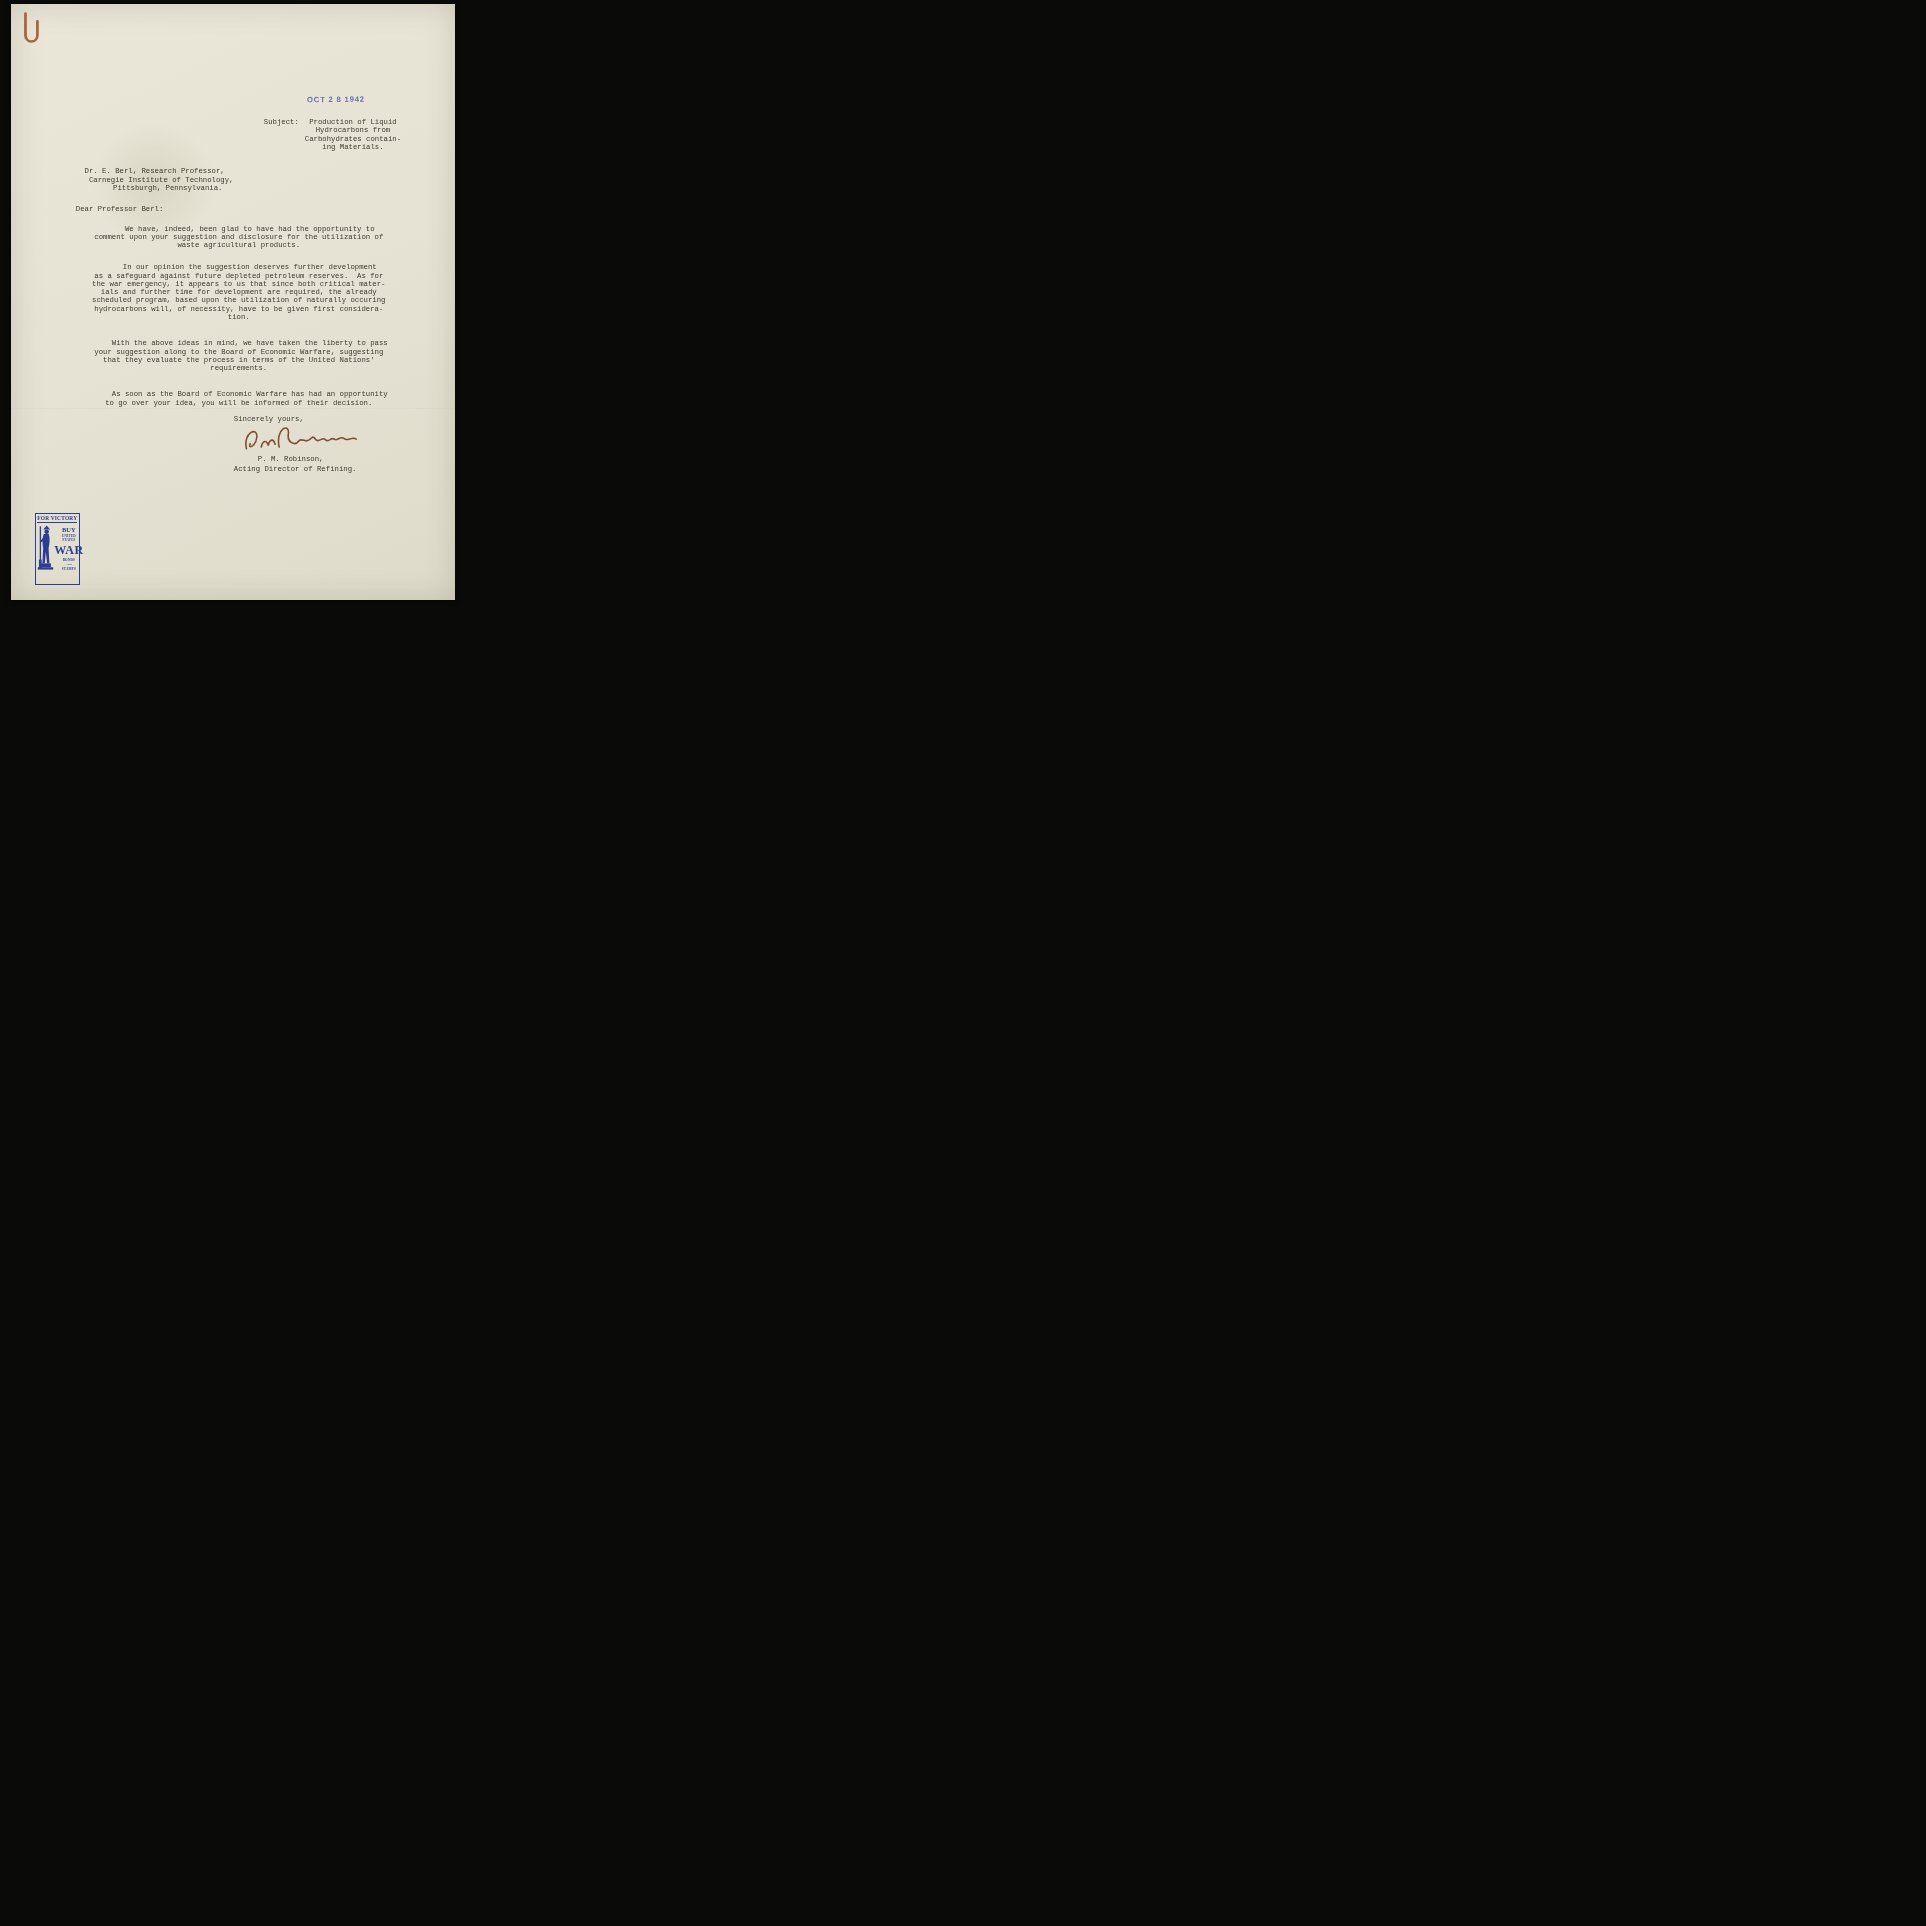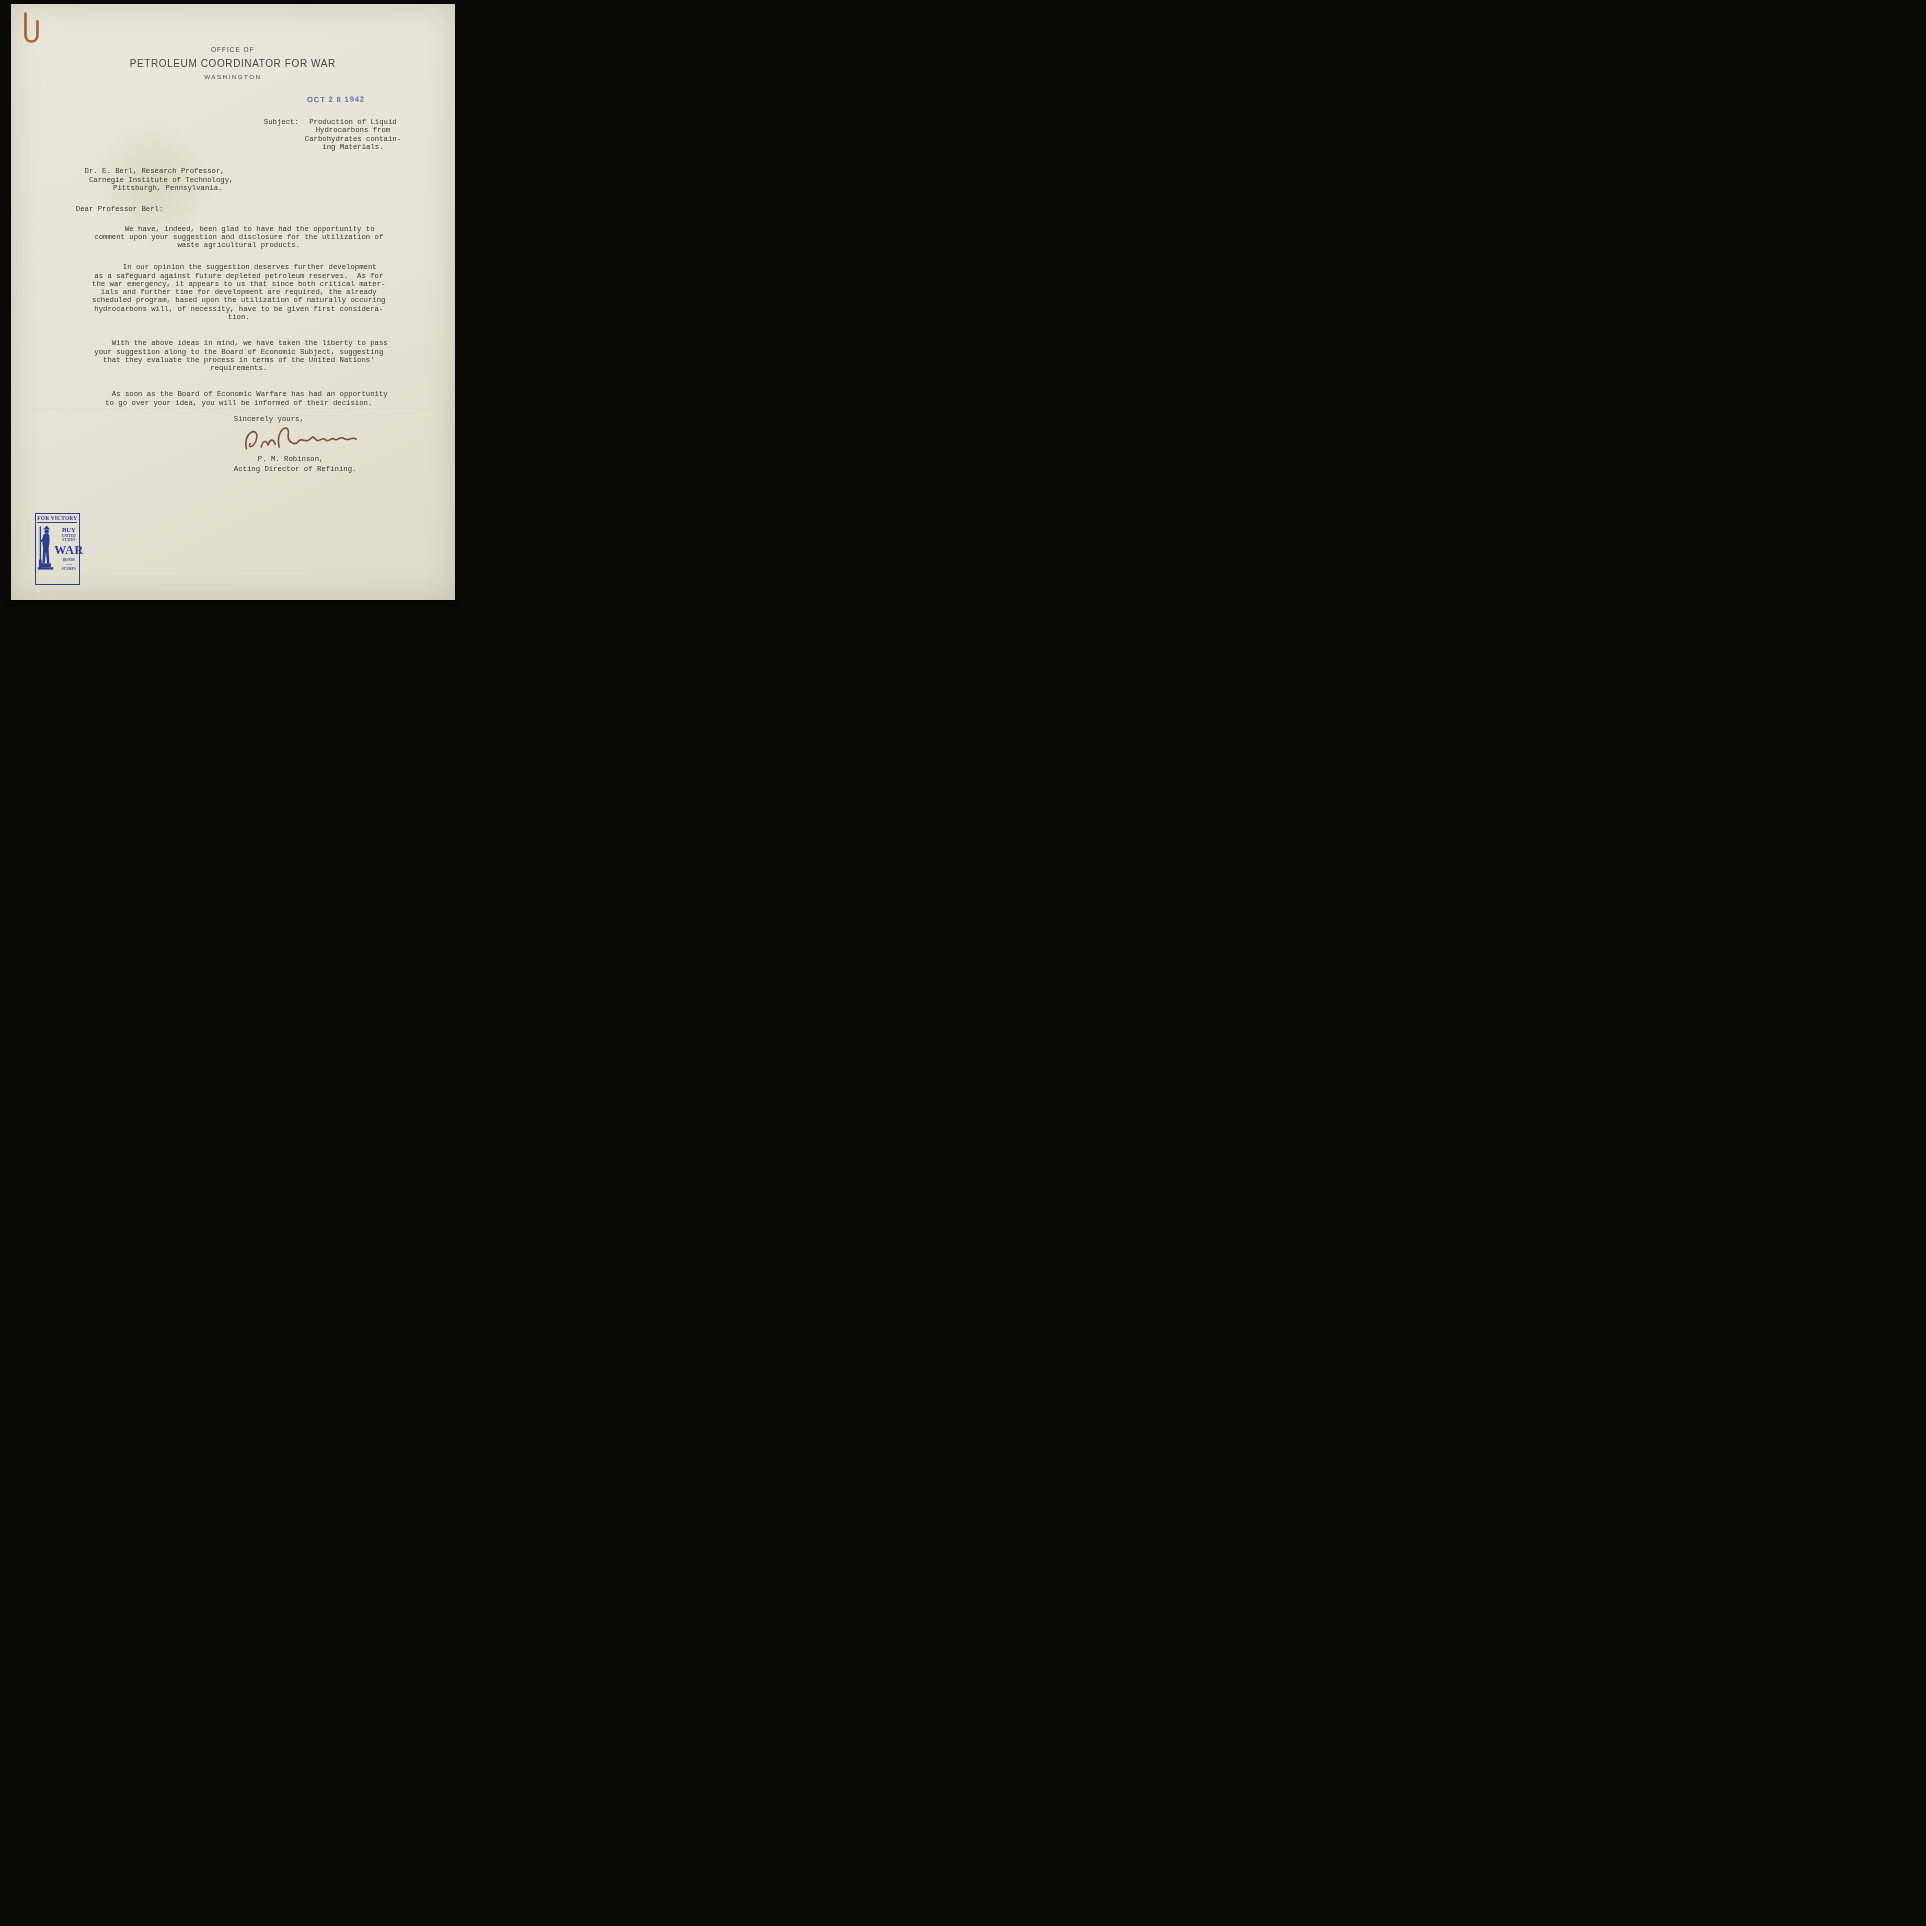--- a/index.html
+++ b/index.html
@@ -96,11 +96,6 @@
     <path d="M9 6 L9 62 C9 84 40 84 40 62 L40 26" fill="none" stroke="#a04a1d" stroke-width="7" stroke-linecap="round" opacity="0.85"></path>
   </svg>
 
-  <header class="letterhead">
-    <div class="lh1">OFFICE OF</div>
-    <div class="lh2">PETROLEUM COORDINATOR FOR WAR</div>
-    <div class="lh3">WASHINGTON</div>
-  </header>
 
   <div class="date-stamp">OCT 2 8 1942</div>
 

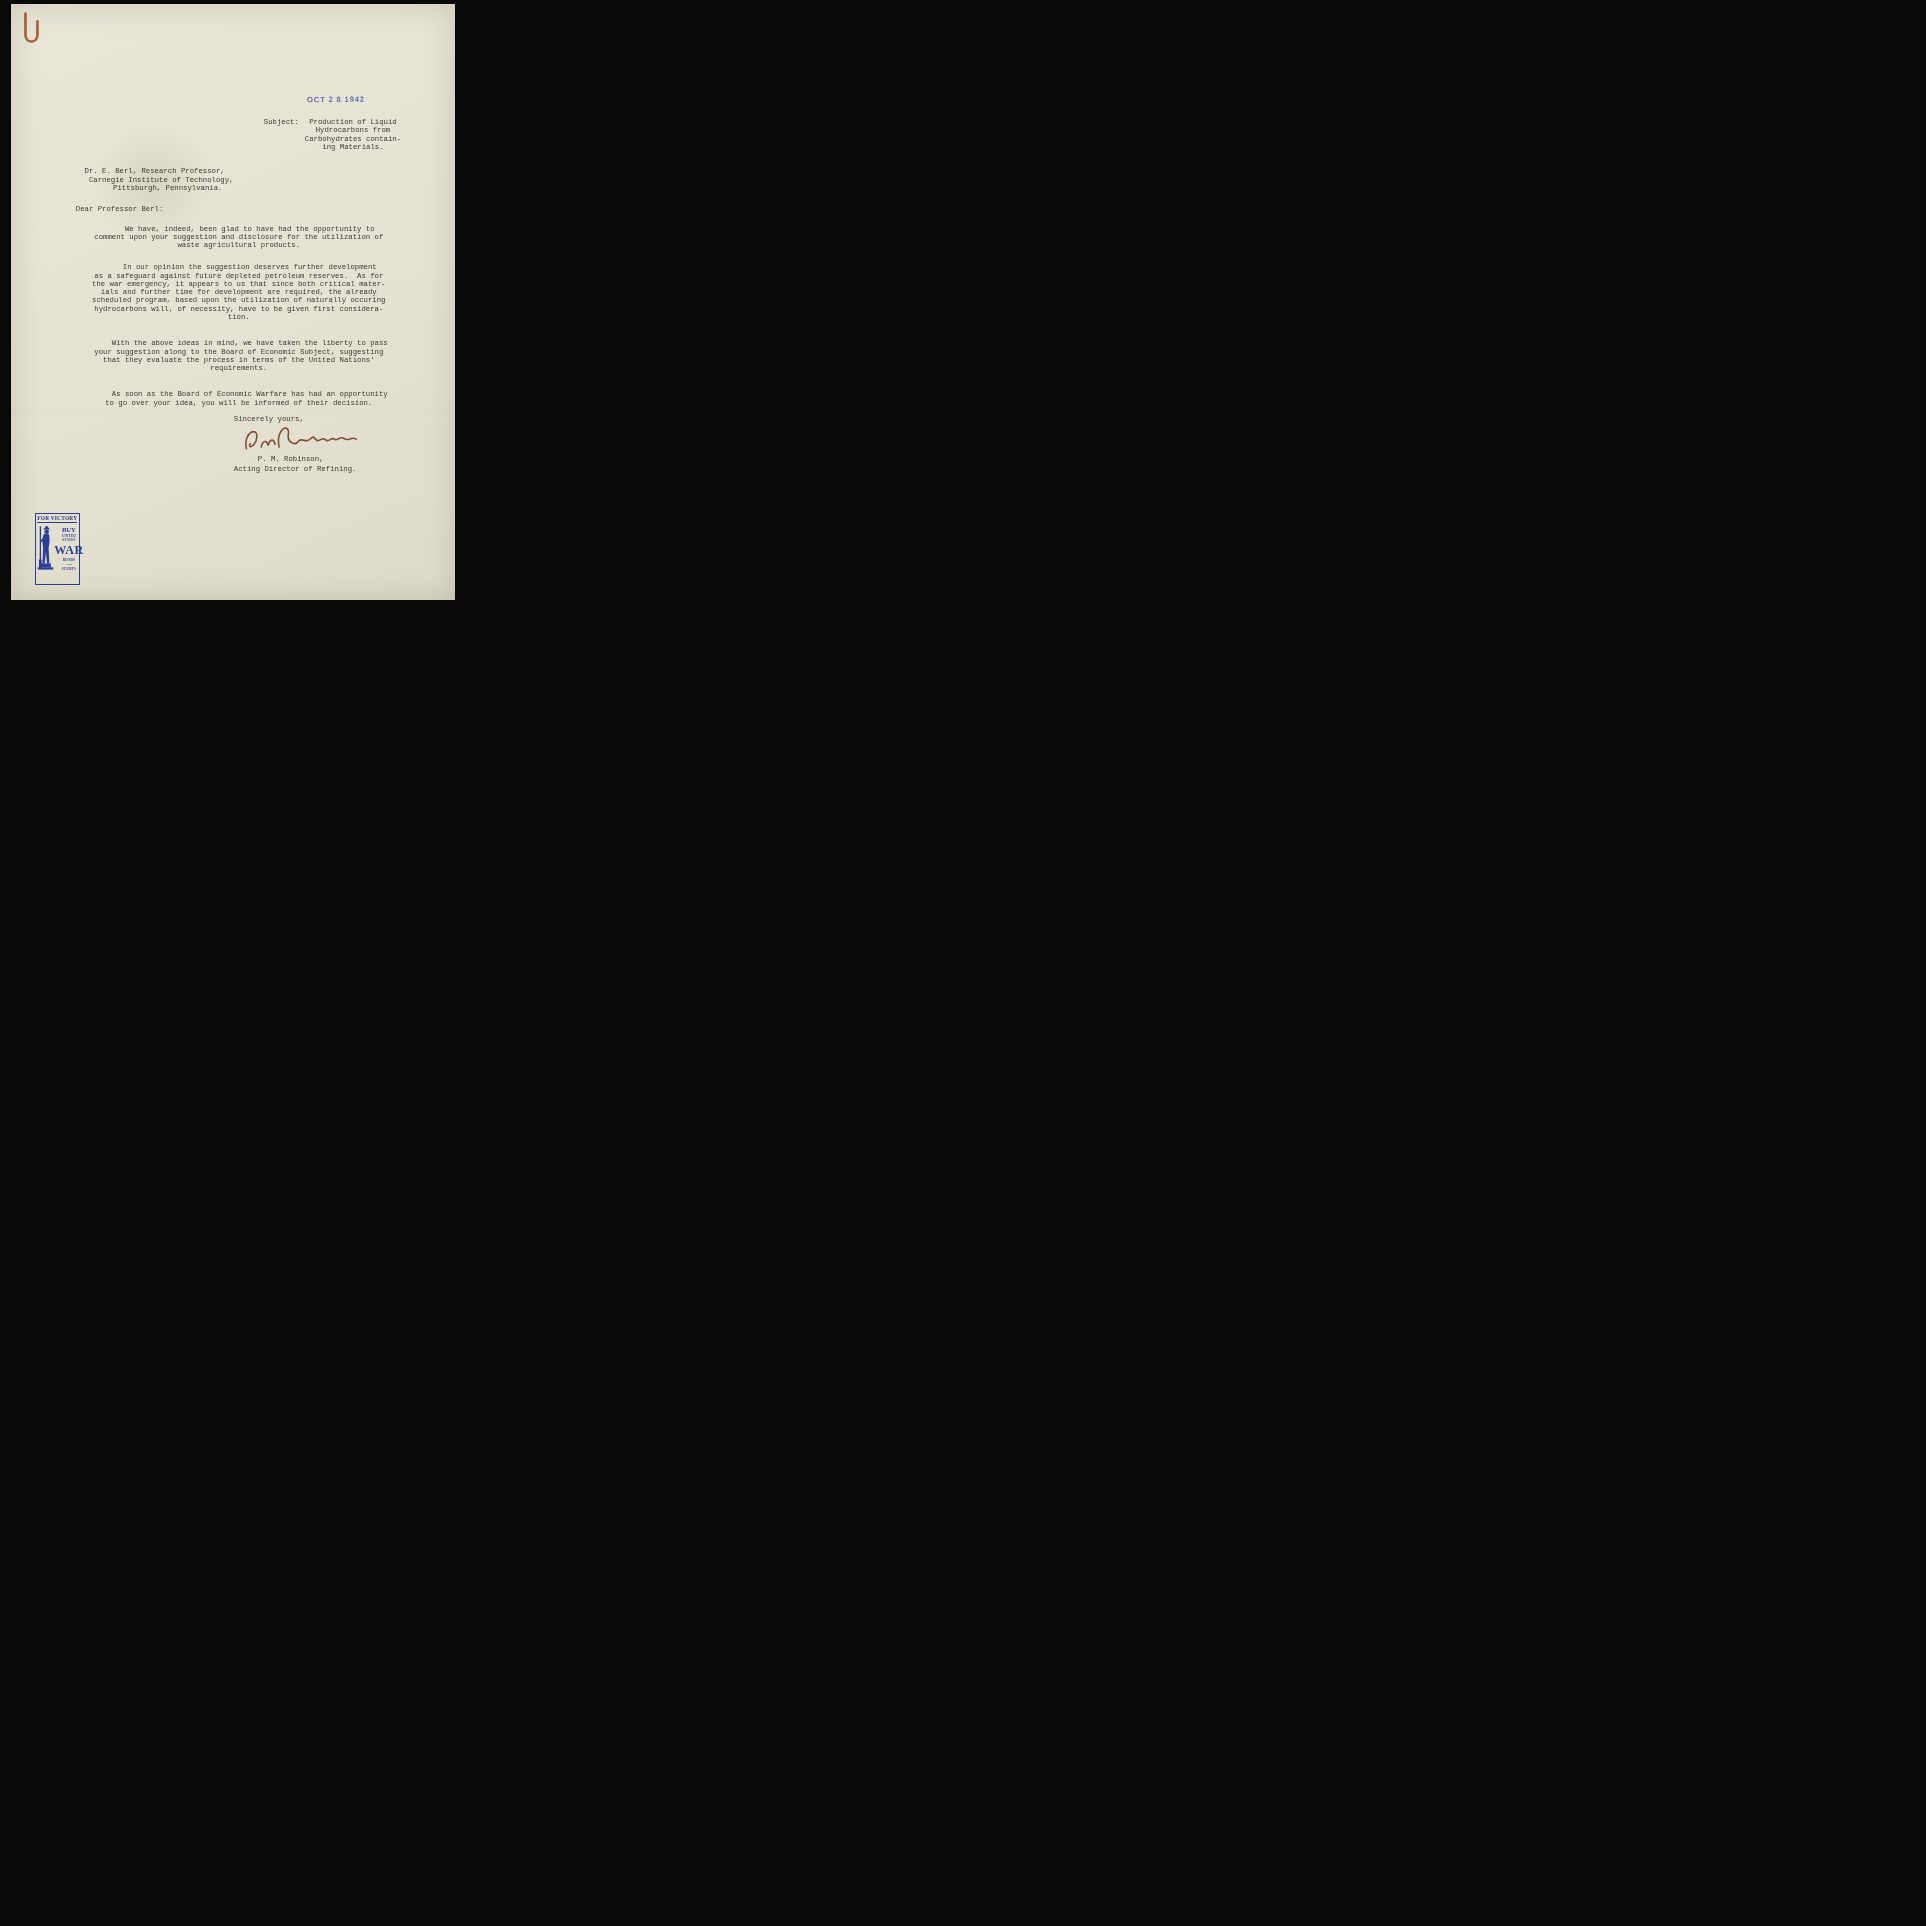--- a/index.html
+++ b/index.html
@@ -125,7 +125,7 @@
 hydrocarbons will, of necessity, have to be given first considera-
 tion.</div>
     <div class="para mono pre">     With the above ideas in mind, we have taken the liberty to pass
-your suggestion along to the Board of Economic Subject, suggesting
+your suggestion along to the Board of Economic Warfare, suggesting
 that they evaluate the process in terms of the United Nations'
 requirements.</div>
     <div class="para mono pre">     As soon as the Board of Economic Warfare has had an opportunity

